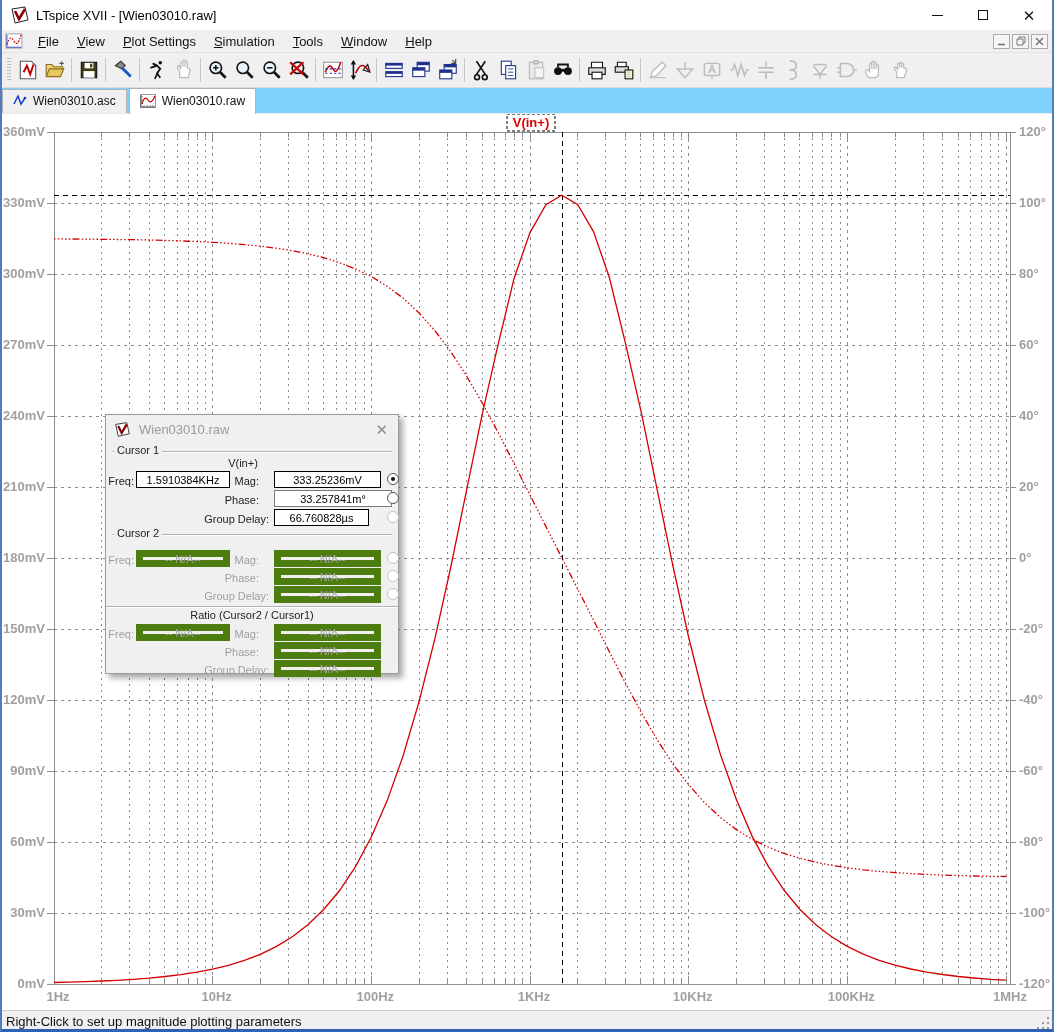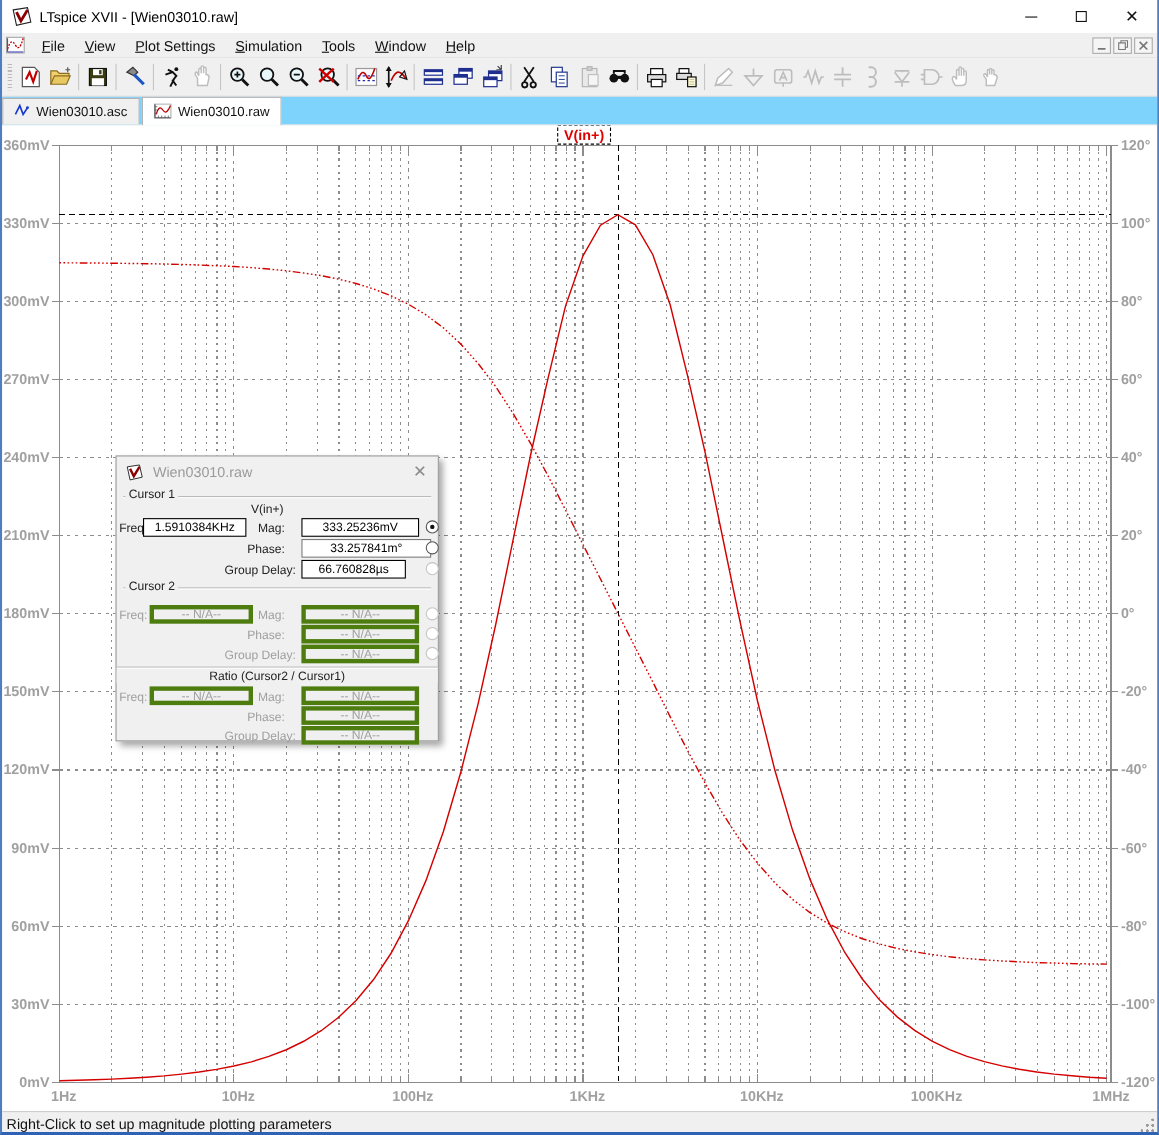--- a/index.html
+++ b/index.html
@@ -631,7 +631,7 @@
       <div class="dl" style="left:0;width:274px;top:42px;text-align:center">V(in+)</div>
 
       <div class="dl" style="left:2px;width:26px;top:60px">Freq:</div>
-      <div class="df" style="left:24px;top:56px;width:94px">1.5910384KHz</div>
+      <div class="df" style="left:30px;top:56px;width:94px">1.5910384KHz</div>
       <div class="dl" style="left:95px;width:58px;top:60px">Mag:</div>
       <div class="df" style="left:168px;top:56px;width:107px">333.25236mV</div>
       <span class="radio sel" style="left:281px;top:58px"></span>

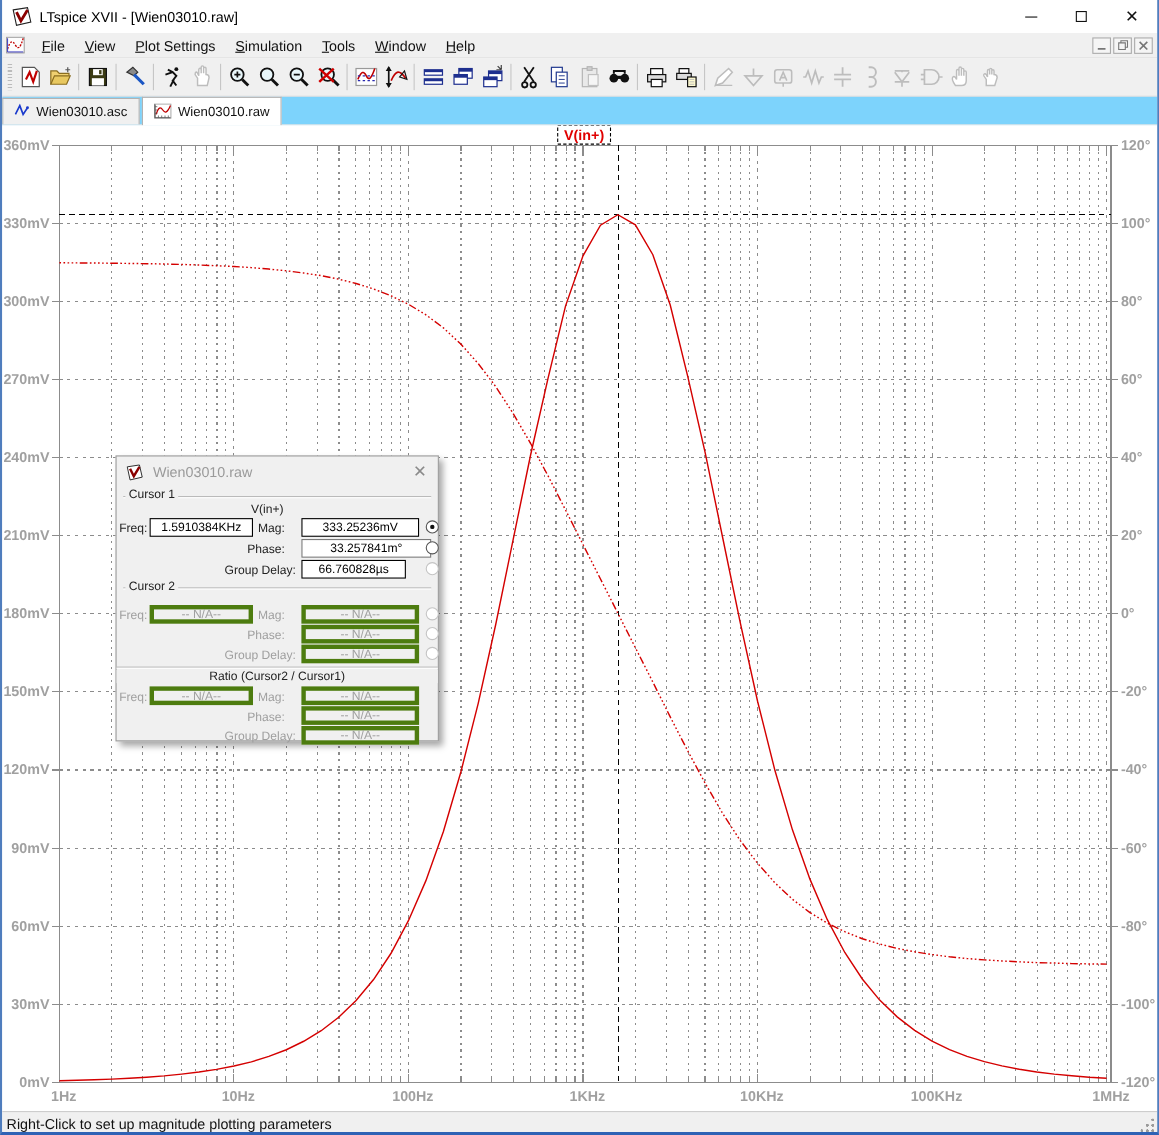--- a/index.html
+++ b/index.html
@@ -55,7 +55,7 @@
   .df{position:absolute;height:17px;background:#fff;border:1px solid #000;font-size:11px;color:#000;
       display:flex;align-items:center;justify-content:center;}
   .df.soft{border-color:#7a7a7a;}
-  .df.na{background:#f0f0f0;border:4px solid #4d7c0f;color:#a0a0a0;}
+  .df.na{background:#f0f0f0;border:7px solid #4d7c0f;color:#a0a0a0;}
   .radio{position:absolute;width:12px;height:12px;border-radius:50%;border:1px solid #555;background:#fff;}
   .radio.sel::after{content:"";position:absolute;left:3px;top:3px;width:4px;height:4px;border-radius:50%;background:#111;}
   .radio.dis{border-color:#c4c4c4;}

